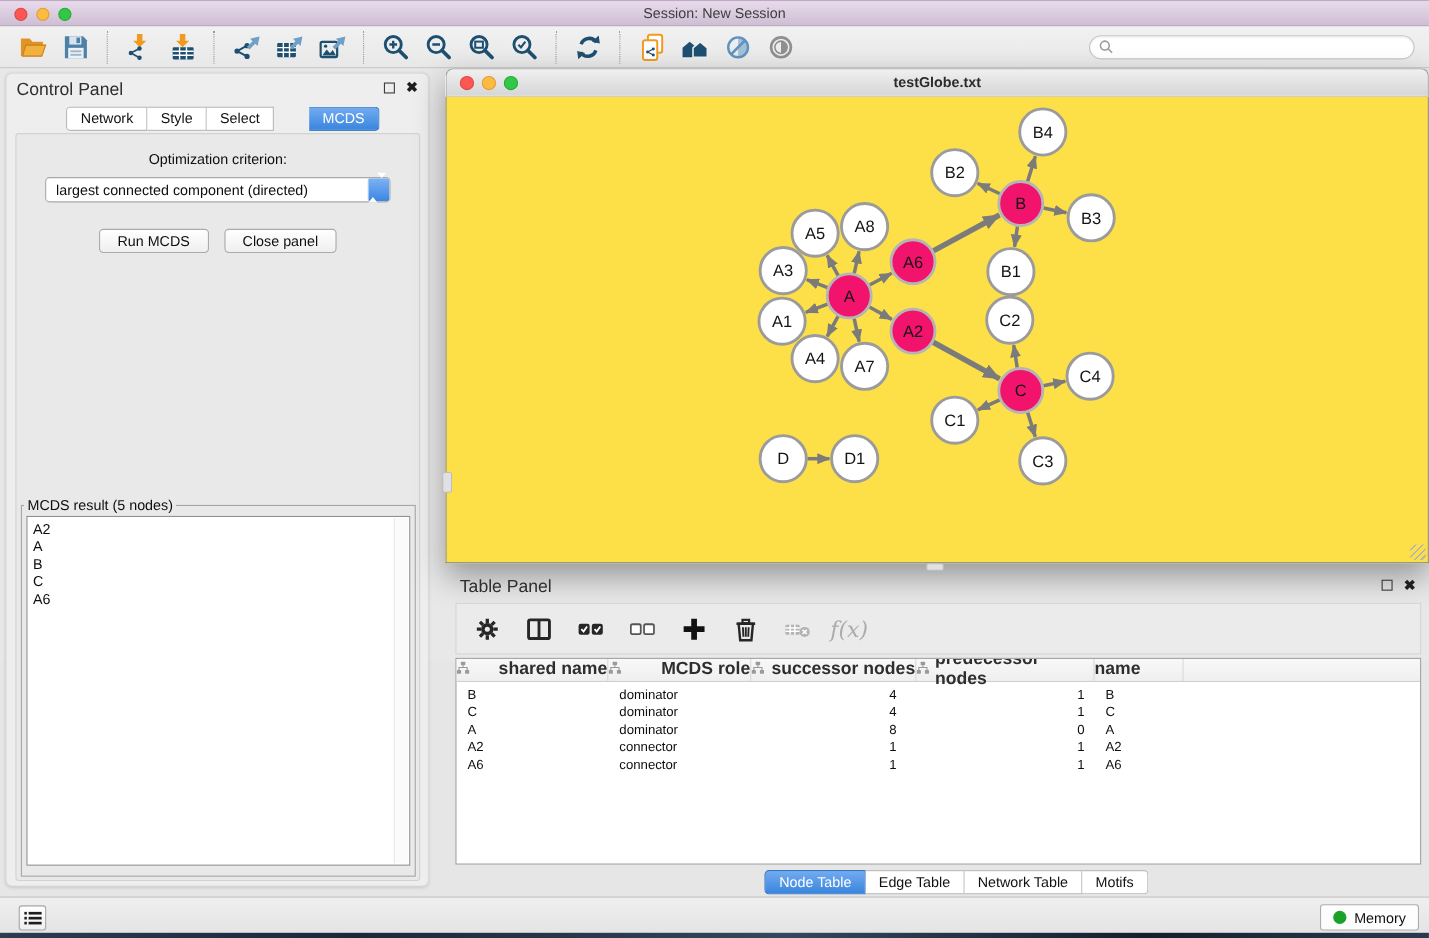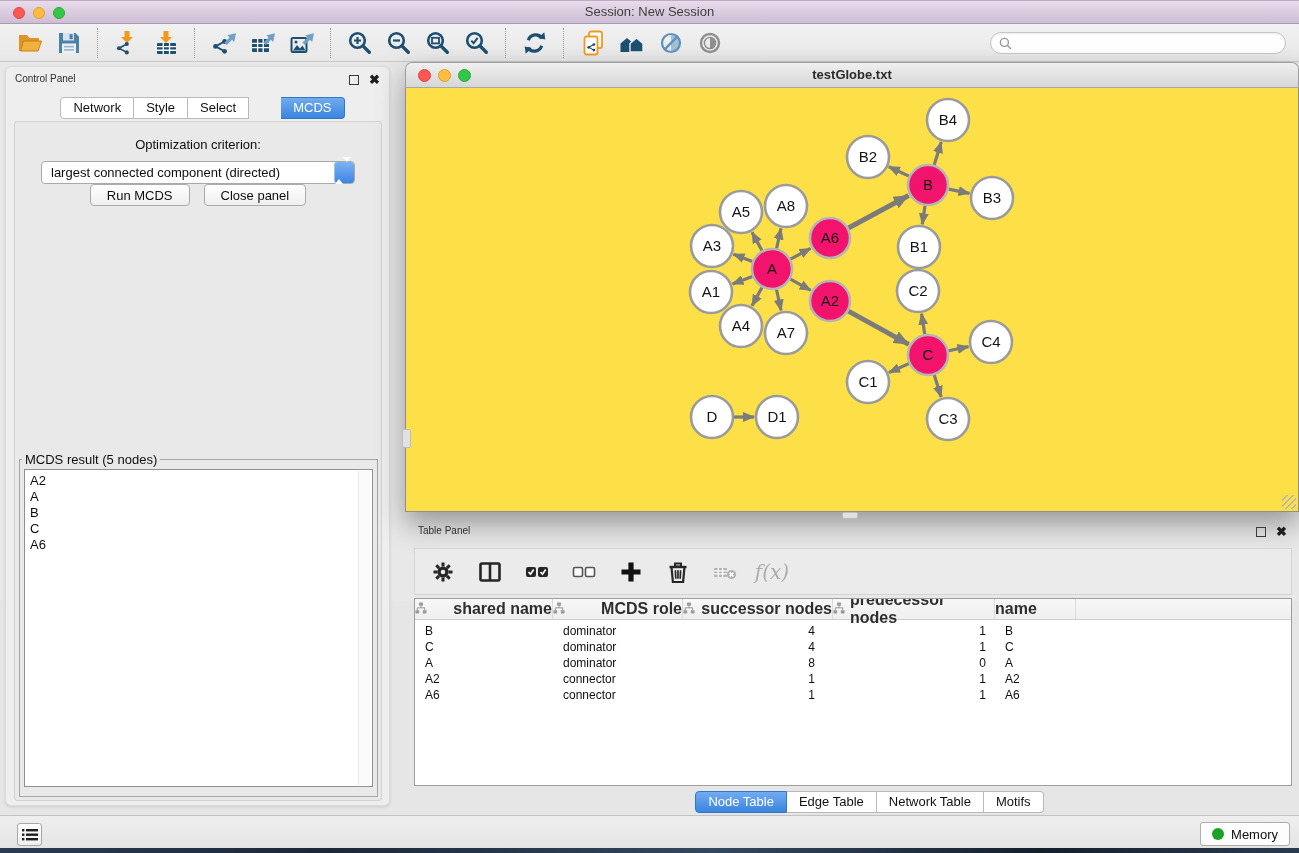--- a/index.html
+++ b/index.html
@@ -24,7 +24,7 @@
 
   
   .cpanel{position:absolute;left:5px;top:66px;width:385px;height:740px;background:#EFEEEE;border:1px solid #DCDBDB;border-radius:6px;box-shadow:0 1px 3px rgba(0,0,0,.12);}
-  .panel-title{position:absolute;left:9px;top:6px;font-size:10px;color:#2E2E2E;}
+  .panel-title{position:absolute;left:9px;top:6px;font-size:16px;color:#2E2E2E;}
   .win-btns{position:absolute;right:9px;top:7px;display:flex;gap:10px;align-items:center;}
   .float-btn{width:10px;height:10px;border:1.7px solid #3A3A3A;display:inline-block;cursor:pointer;}
   .close-btn{font-size:13px;font-weight:bold;color:#1E1E1E;line-height:11px;cursor:pointer;}

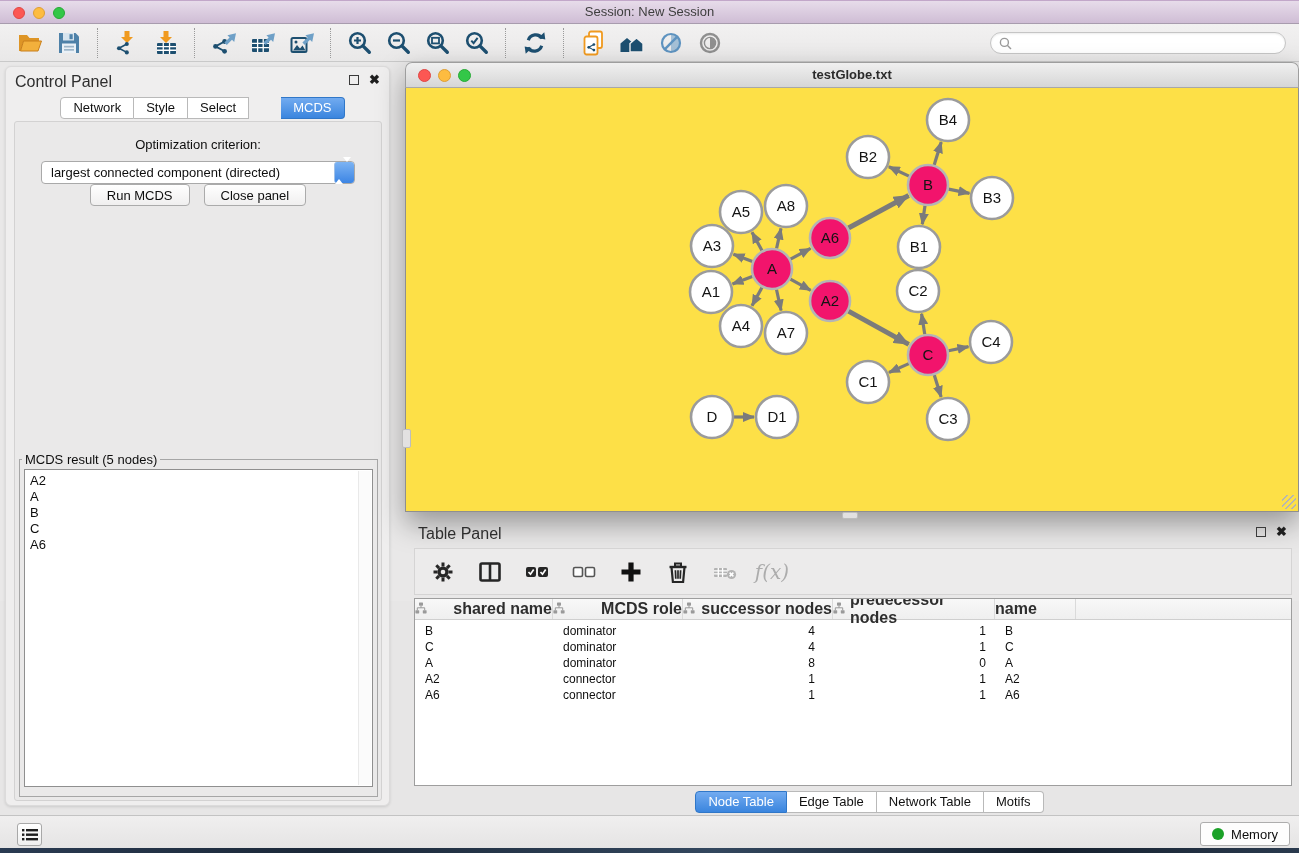--- a/index.html
+++ b/index.html
@@ -40,7 +40,7 @@
   .dd-step{width:20px;height:21px;border-radius:3px;background:linear-gradient(#7CB3F3,#3C85E4);margin-right:0;border-left:1px solid #9FC0E8;}
   .dd-up{width:0;height:0;border-left:4px solid transparent;border-right:4px solid transparent;border-bottom:5px solid #FFF;margin:4px auto 2px;}
   .dd-down{width:0;height:0;border-left:4px solid transparent;border-right:4px solid transparent;border-top:5px solid #FFF;margin:1px auto 0;}
-  .btn-row{display:flex;justify-content:center;gap:14px;margin-top:0;}
+  .btn-row{display:flex;justify-content:center;gap:14px;margin-top:24px;}
   .pbtn{height:22px;padding:0 16px;font-size:13px;background:linear-gradient(#FFFFFF,#F0EFEF);border:1px solid #ABABAB;border-radius:4px;color:#0E0E0E;cursor:pointer;}
   fieldset.result-fs{position:absolute;left:4px;top:330px;width:359px;height:345px;border:1px solid #A6A6A6;background:transparent;}
   fieldset.result-fs legend{font-size:13px;color:#0E0E0E;margin-left:2px;padding:0 3px;}

